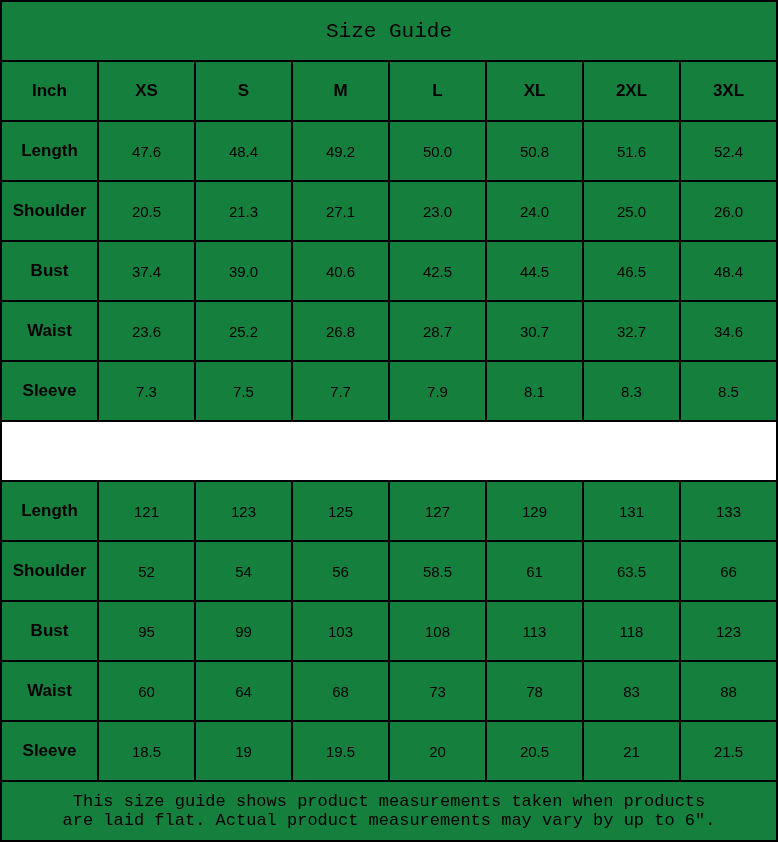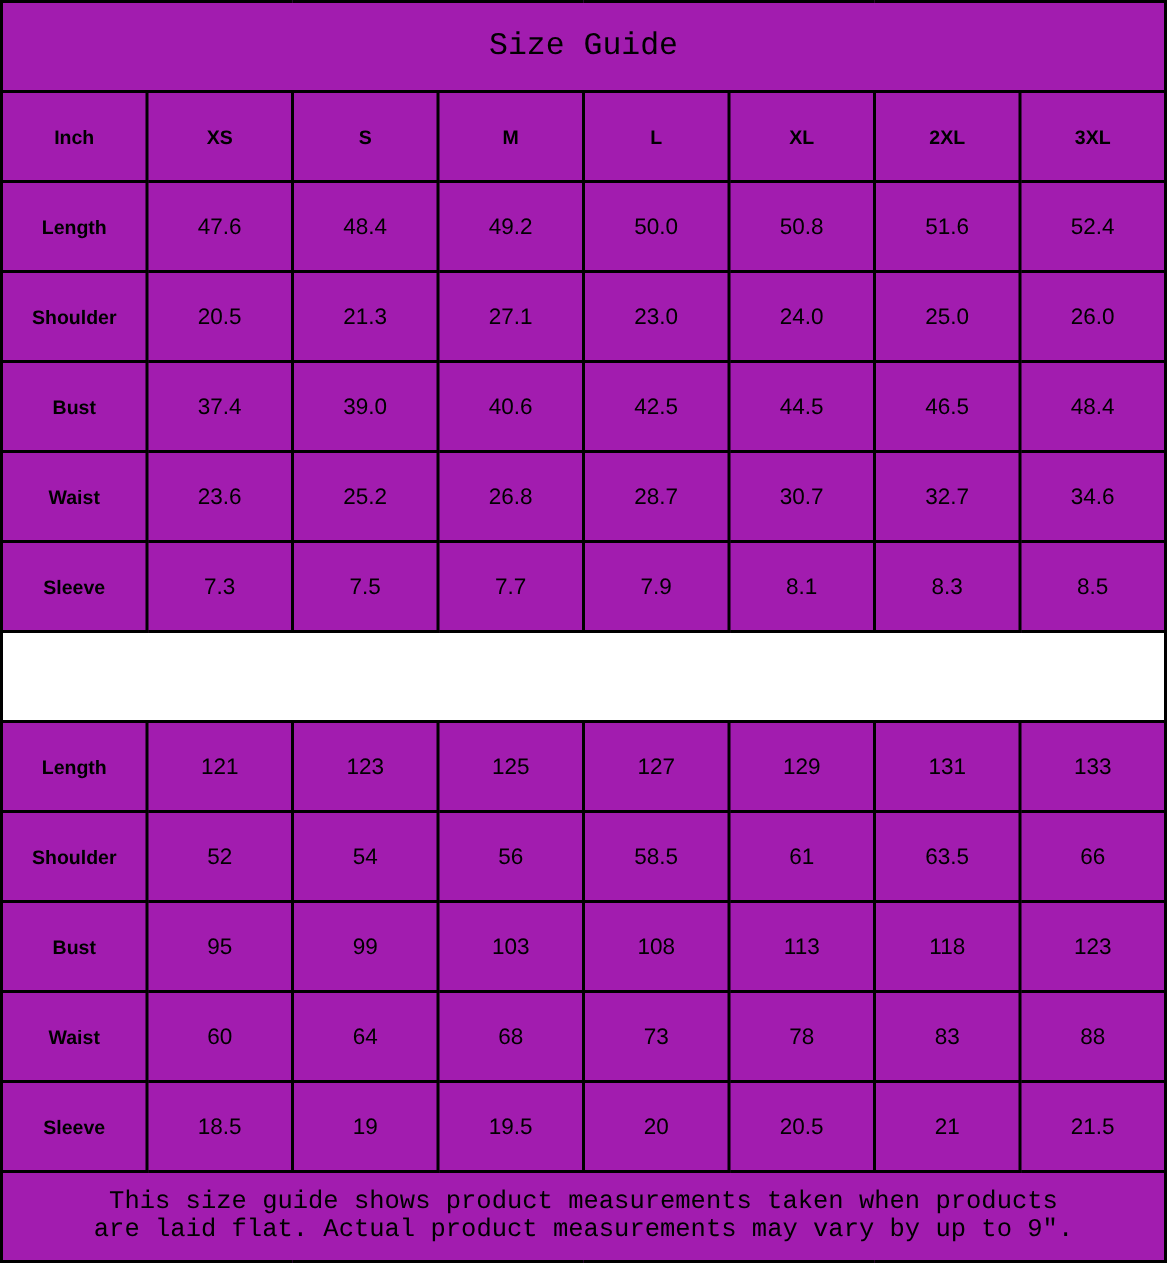--- a/index.html
+++ b/index.html
@@ -11,7 +11,7 @@
     width: 778px;
     height: 842px;
     box-sizing: border-box;
-    background: #a21caf;
+    background: #15803d;
     color: #000000;
   }
   table.guide-table {

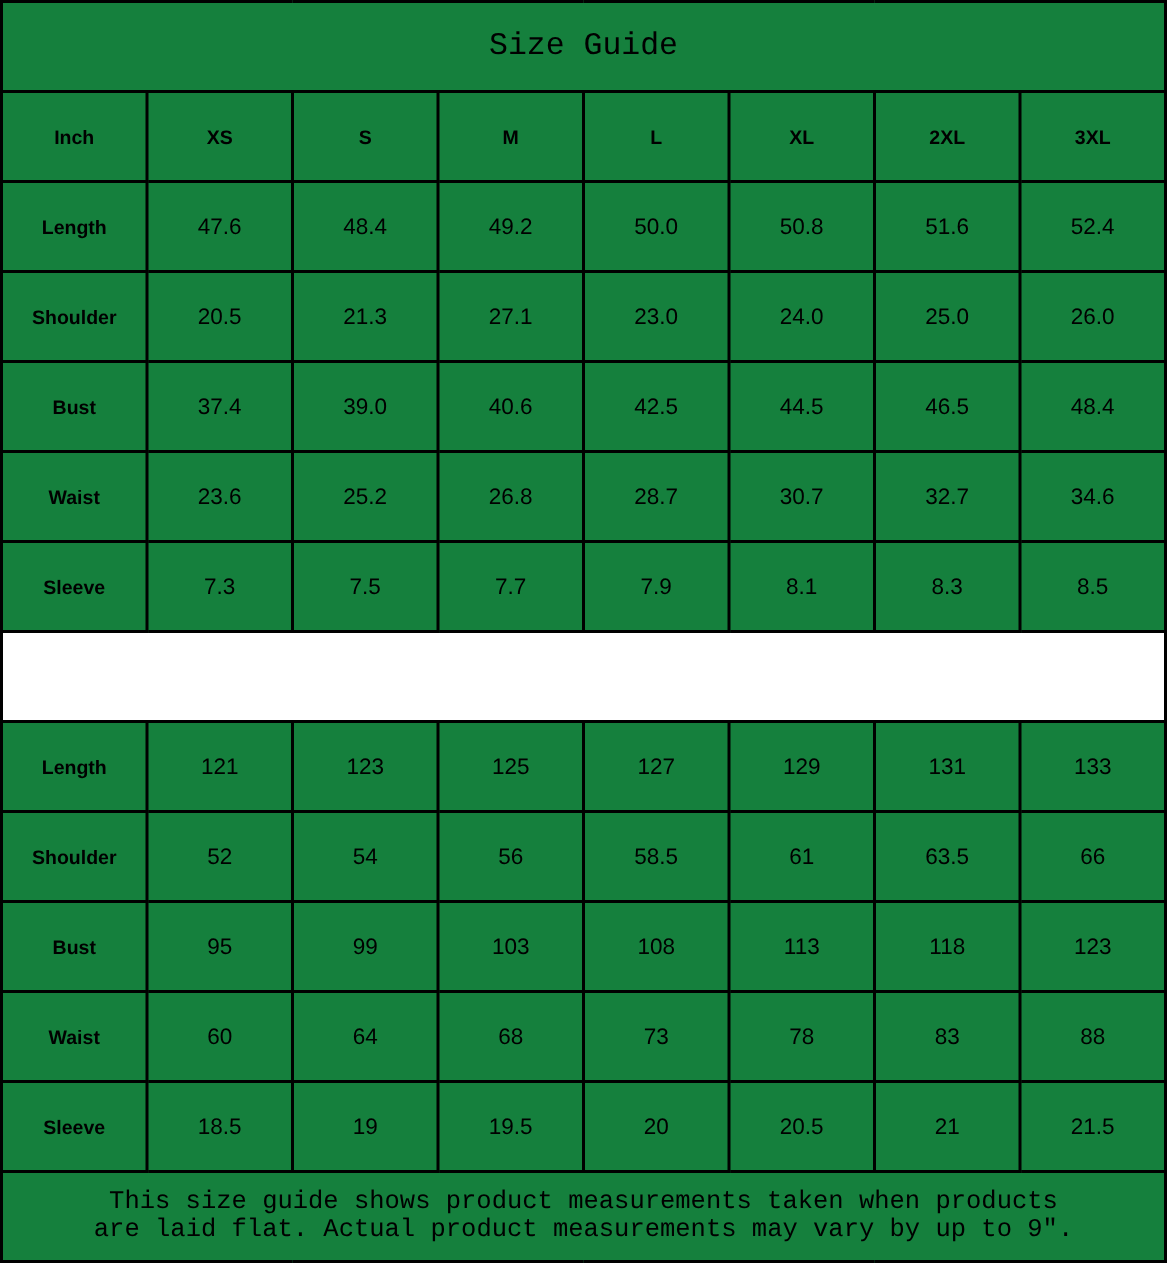--- a/index.html
+++ b/index.html
@@ -37,7 +37,7 @@
   td.unit-cell, td.size-cell, td.label-cell {
     font-family: "Liberation Sans", "DejaVu Sans", sans-serif;
     font-weight: bold;
-    font-size: 13px;
+    font-size: 17px;
   }
   td.value-cell {
     font-family: "Liberation Sans", "DejaVu Sans", sans-serif;

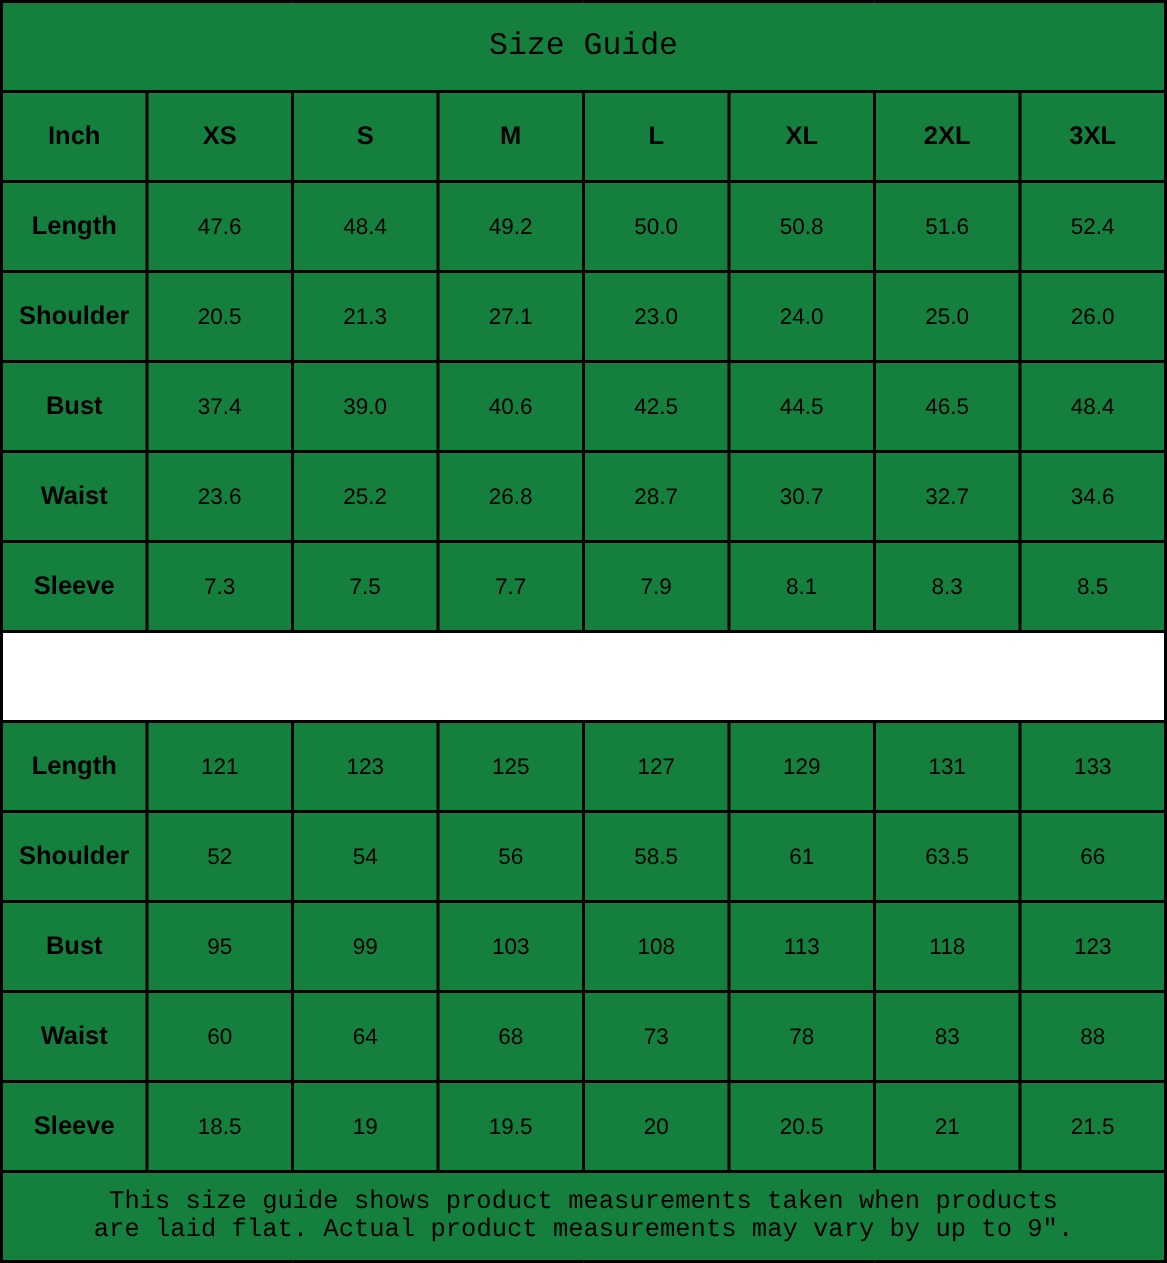--- a/index.html
+++ b/index.html
@@ -203,7 +203,7 @@
       <tr class="guide-row">
         <td class="footer-cell" colspan="8">
           <div>This size guide shows product measurements taken when products</div>
-          <div>are laid flat. Actual product measurements may vary by up to 9″.</div>
+          <div>are laid flat. Actual product measurements may vary by up to 6″.</div>
         </td>
       </tr>
     </tbody>

